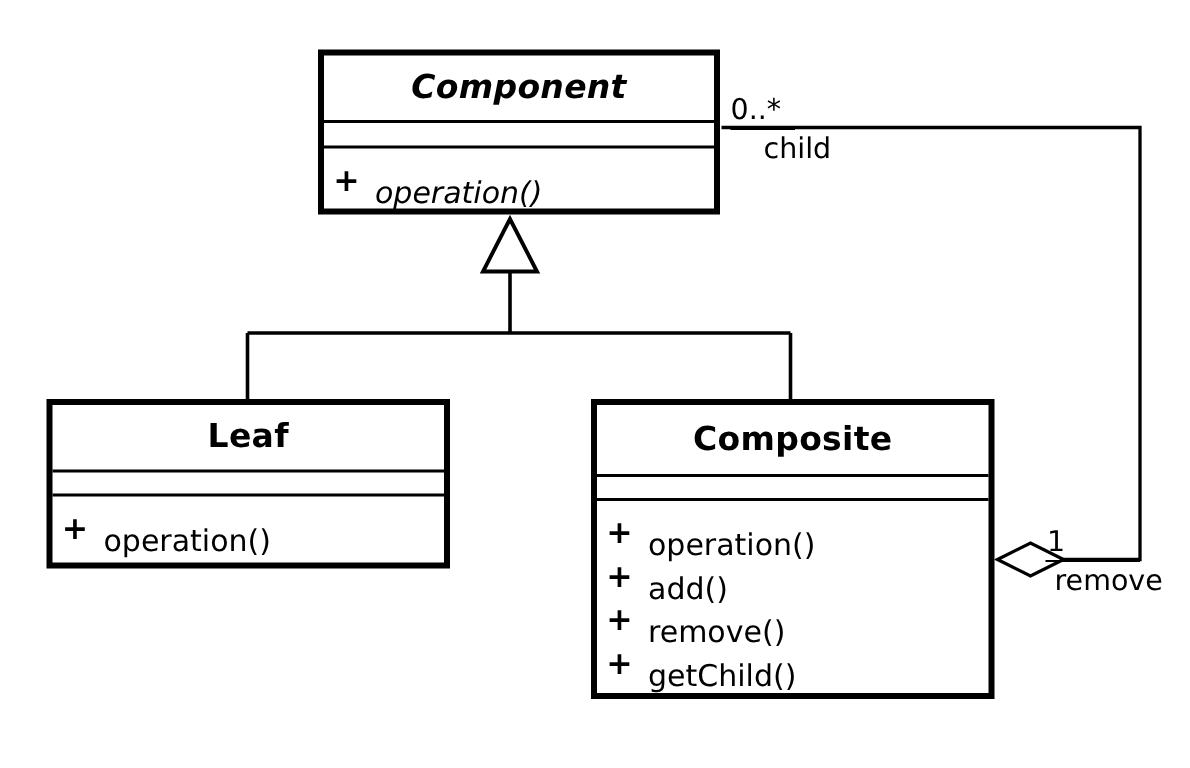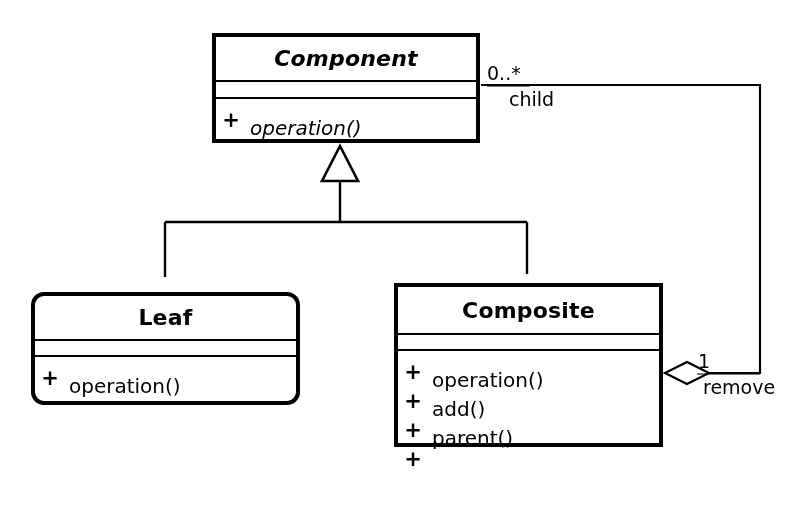--- a/index.html
+++ b/index.html
@@ -86,7 +86,7 @@
   #class-component .cls-attrs { height: 17px; }
   #class-component .cls-ops   { height: 40px; }
 
-  #class-leaf { left: 31px; top: 292px; width: 269px; height: 113px; border-radius: 13px; }
+  #class-leaf { left: 31px; top: 266px; width: 269px; height: 113px; }
   #class-leaf .cls-title { height: 45px; }
   #class-leaf .cls-attrs { height: 16px; }
   #class-leaf .cls-ops   { height: 44px; }

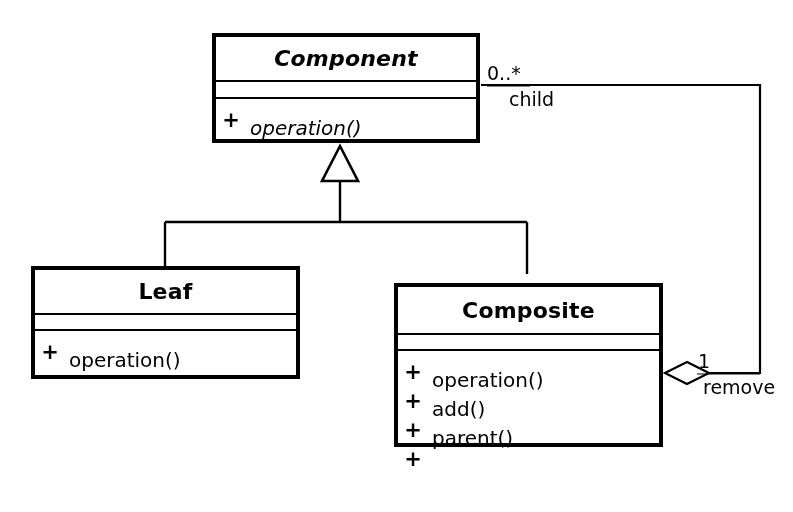--- a/index.html
+++ b/index.html
@@ -91,7 +91,7 @@
   #class-leaf .cls-attrs { height: 16px; }
   #class-leaf .cls-ops   { height: 44px; }
 
-  #class-composite { left: 394px; top: 283px; width: 269px; height: 164px; }
+  #class-composite { left: 394px; top: 266px; width: 269px; height: 200px; }
   #class-composite .cls-title { height: 48px; }
   #class-composite .cls-attrs { height: 16px; }
   #class-composite .cls-ops   { height: 128px; }

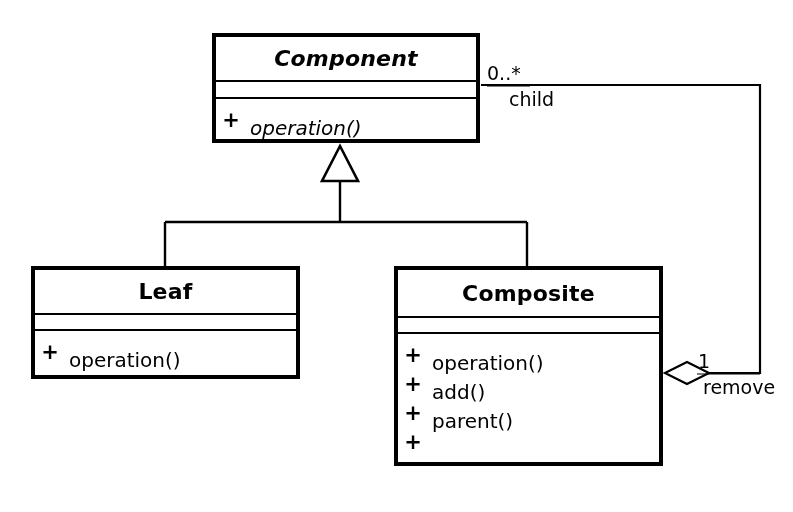--- a/index.html
+++ b/index.html
@@ -174,7 +174,7 @@
       </div>
       <div class="op-row">
         <span class="op-vis">+</span>
-        <span class="op-name">parent()</span>
+        <span class="op-name">remove()</span>
       </div>
       <div class="op-row">
         <span class="op-vis">+</span>

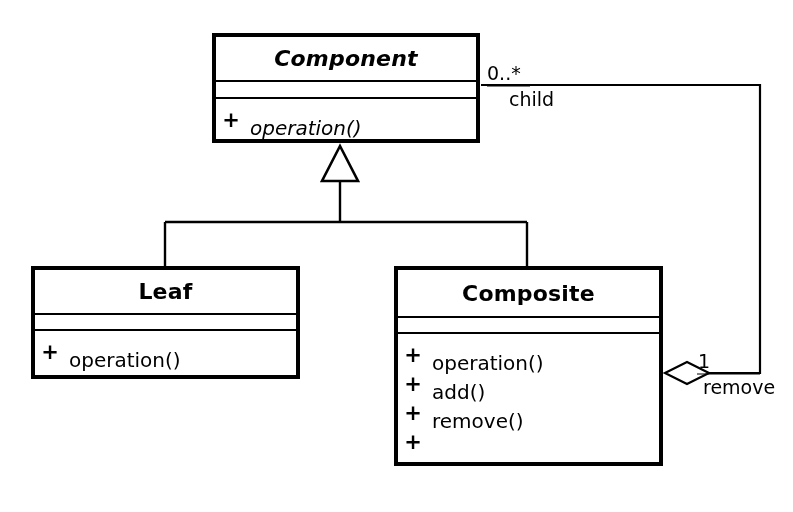--- a/index.html
+++ b/index.html
@@ -178,6 +178,7 @@
       </div>
       <div class="op-row">
         <span class="op-vis">+</span>
+        <span class="op-name">getChild()</span>
       </div>
     </div>
   </div>

